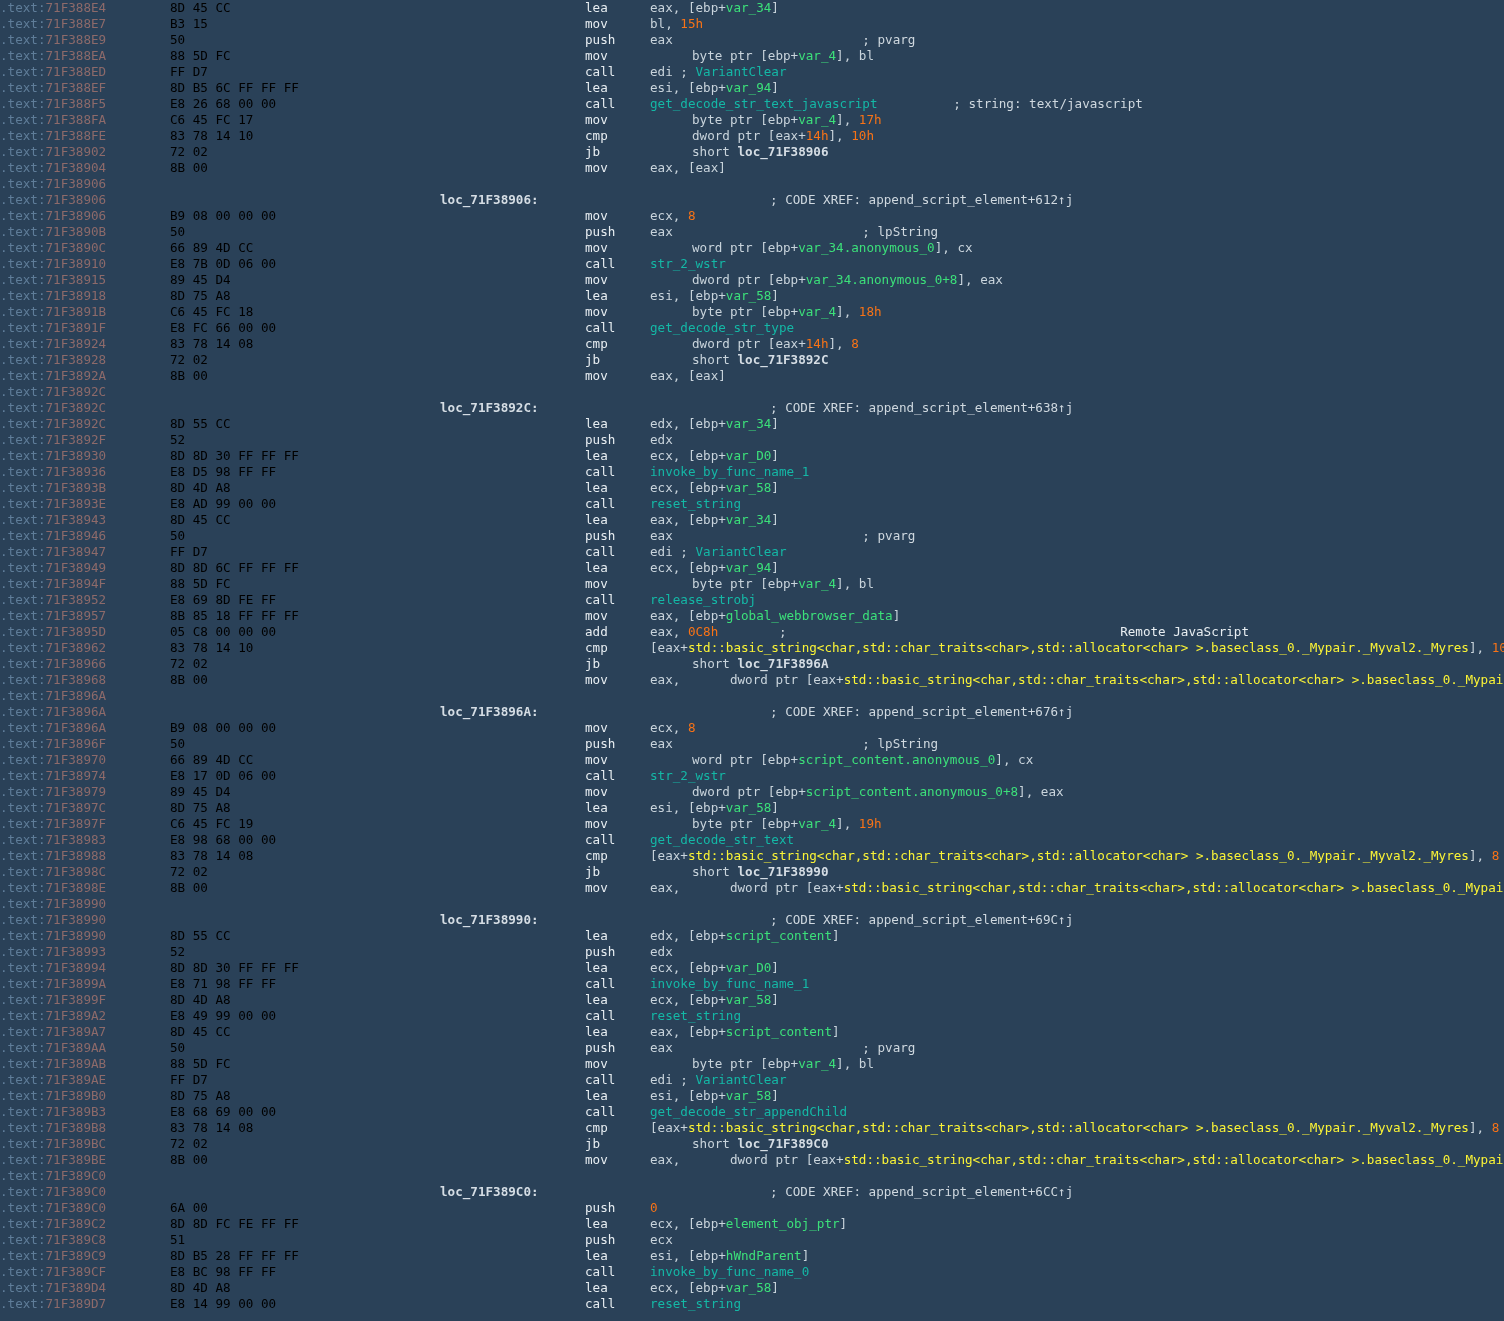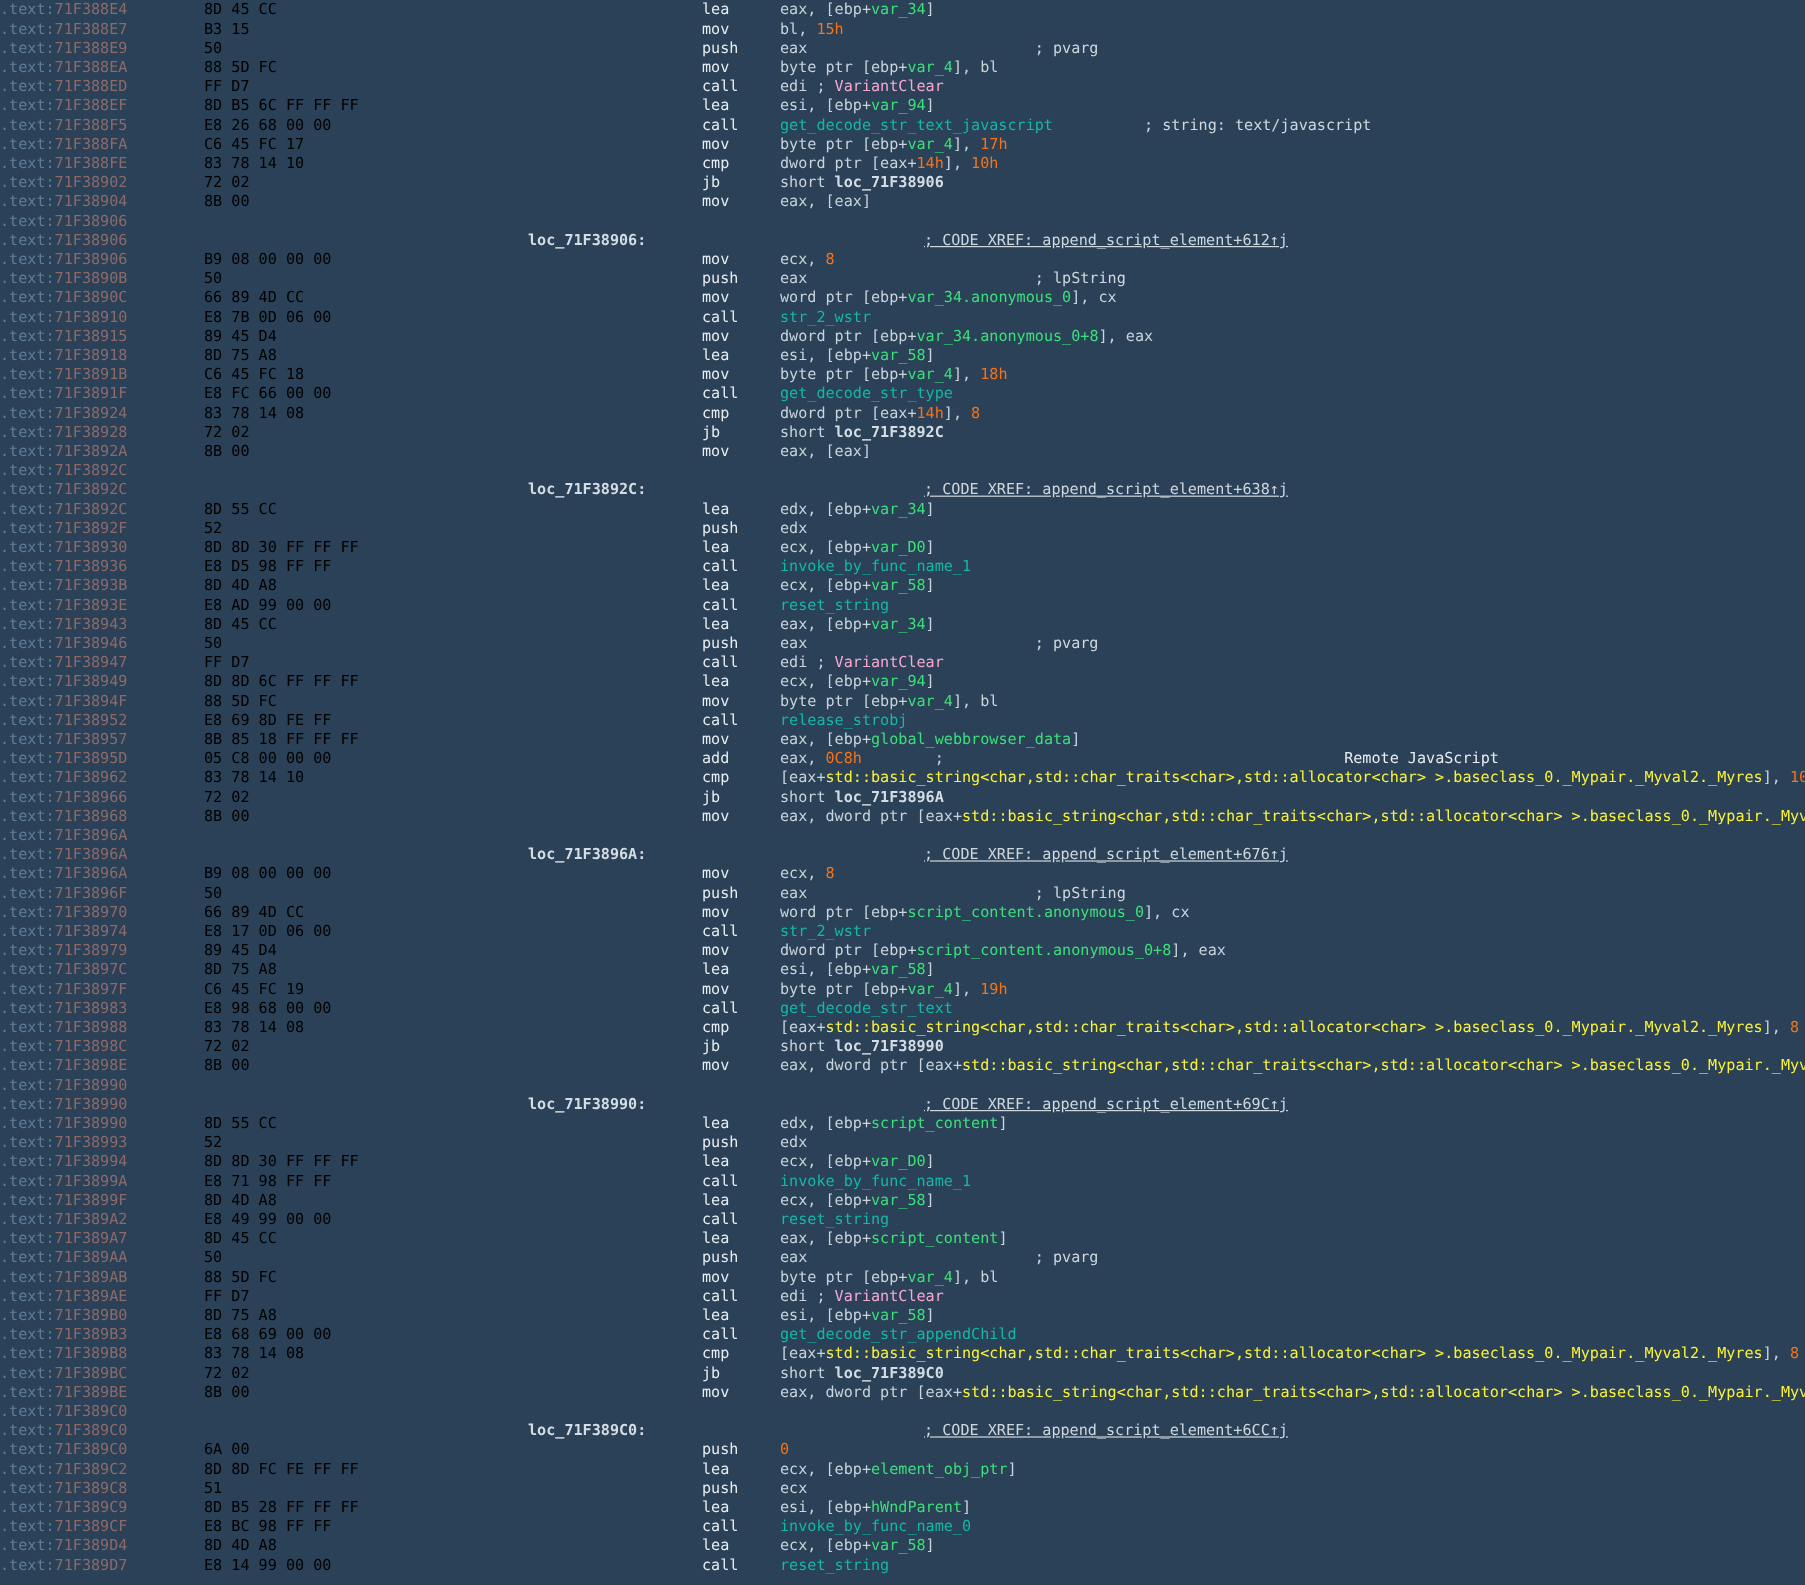--- a/index.html
+++ b/index.html
@@ -47,7 +47,7 @@
   .cmt      { color: #cfd8df; }
   .xref     { color: #cfd8df; text-decoration: underline; }
   .punct    { color: #c9d4dc; }
-  .kw       { color: #c9d4dc; }
+  .kw       { color: #c9d4dc; margin-left: 42px; }
   .struct   { color: #fbf436; }
 
   .col-gutter { display: inline-block; width: 170px; }

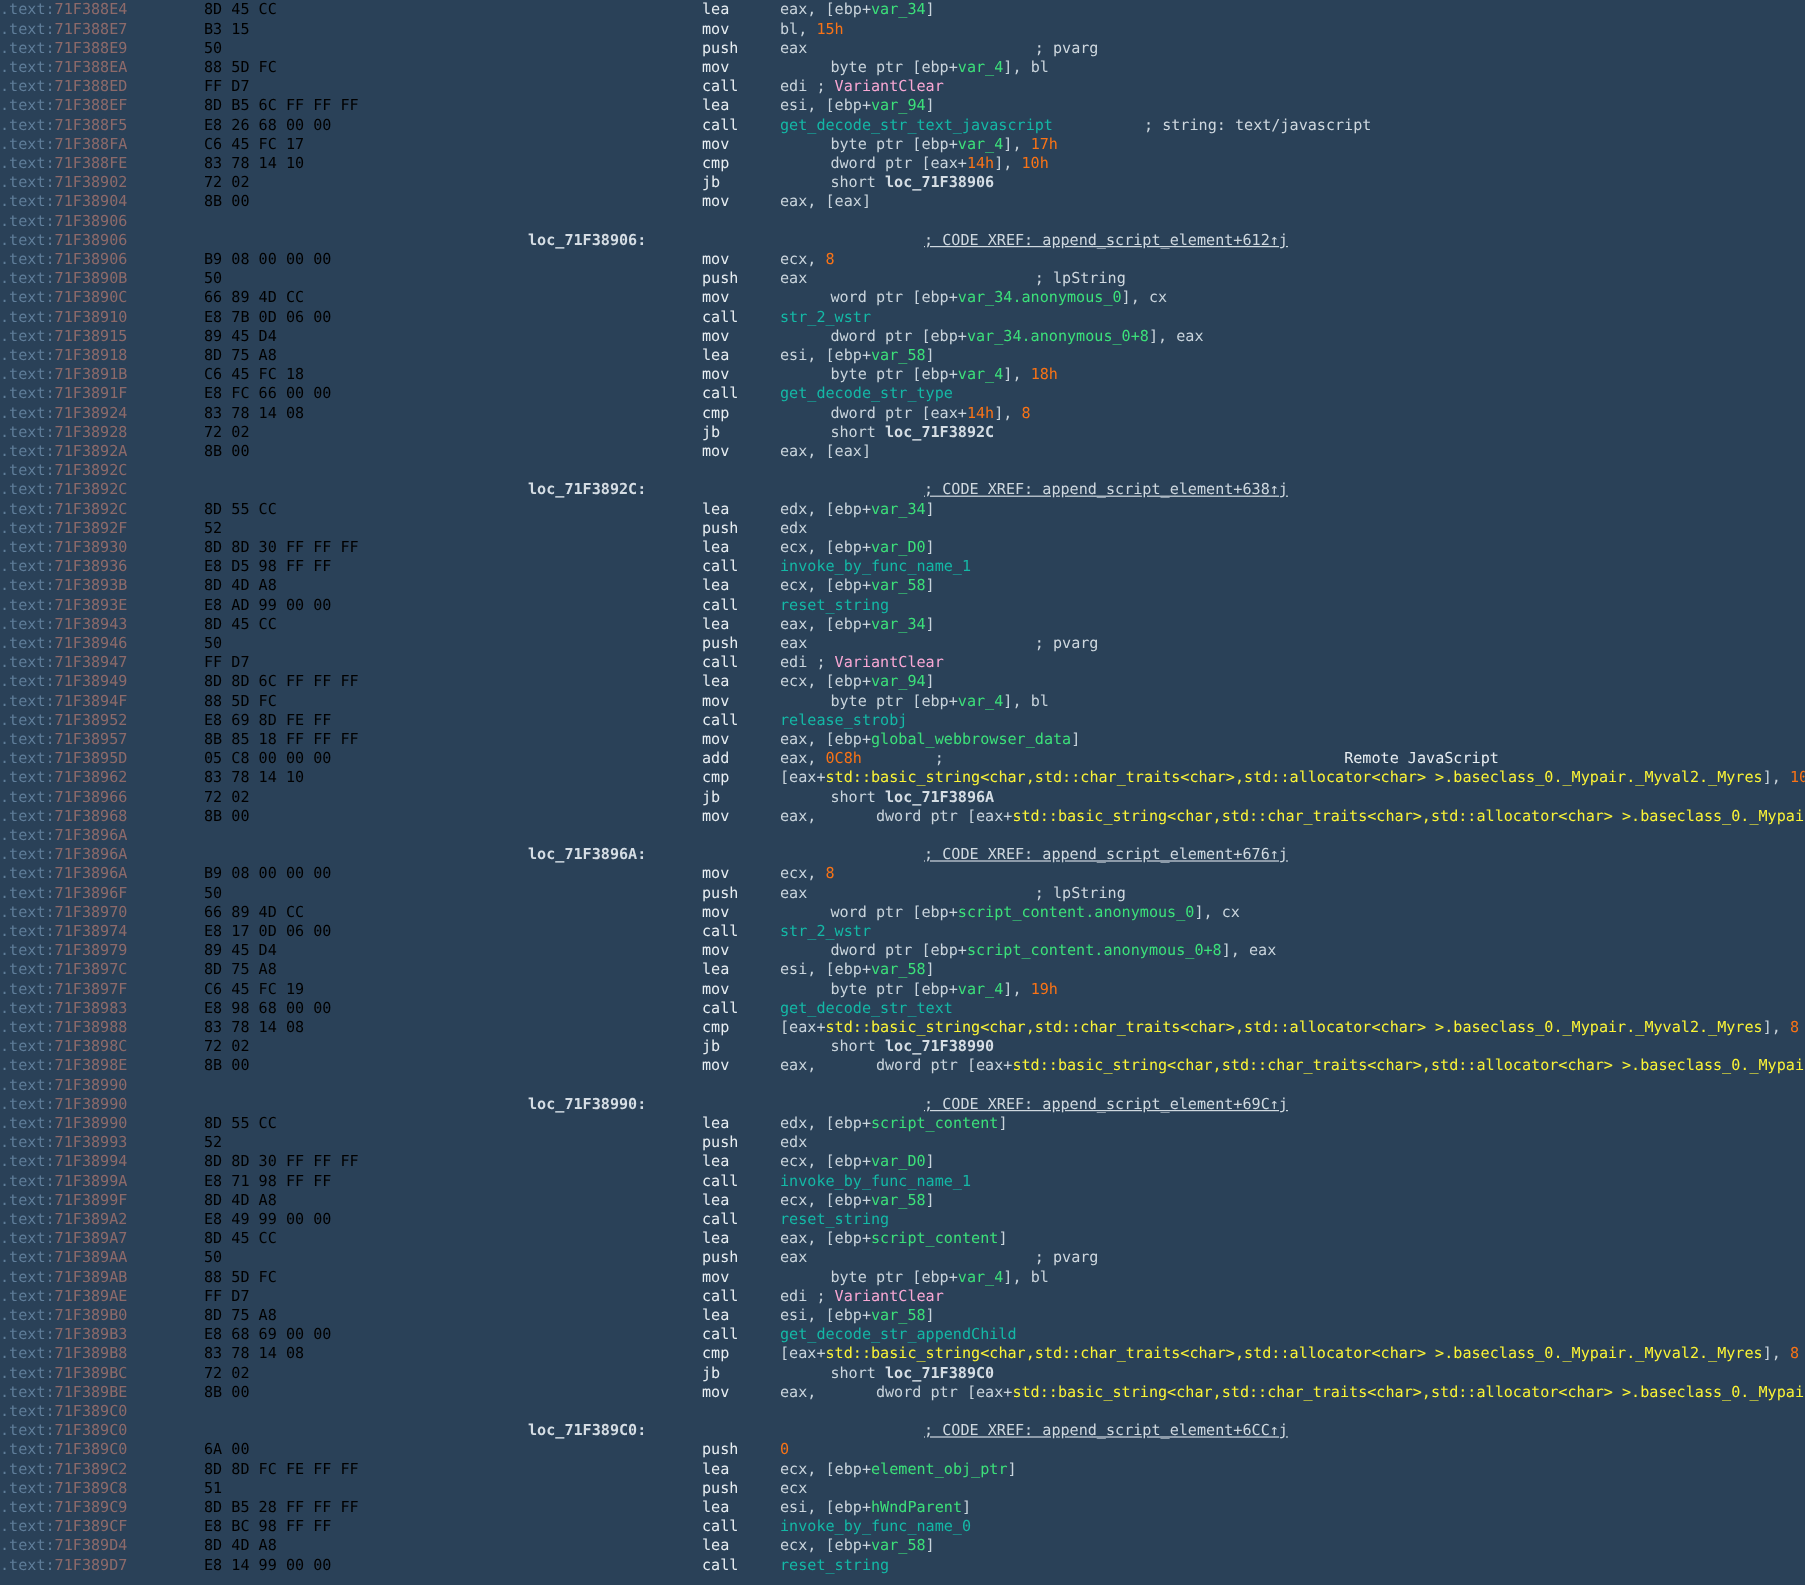--- a/index.html
+++ b/index.html
@@ -43,7 +43,7 @@
   .var      { color: #3ce07a; }
   .num      { color: #f97316; }
   .fn       { color: #14b8a6; }
-  .api      { color: #f9a8d4; }
+  .api      { color: #14b8a6; }
   .cmt      { color: #cfd8df; }
   .xref     { color: #cfd8df; text-decoration: underline; }
   .punct    { color: #c9d4dc; }

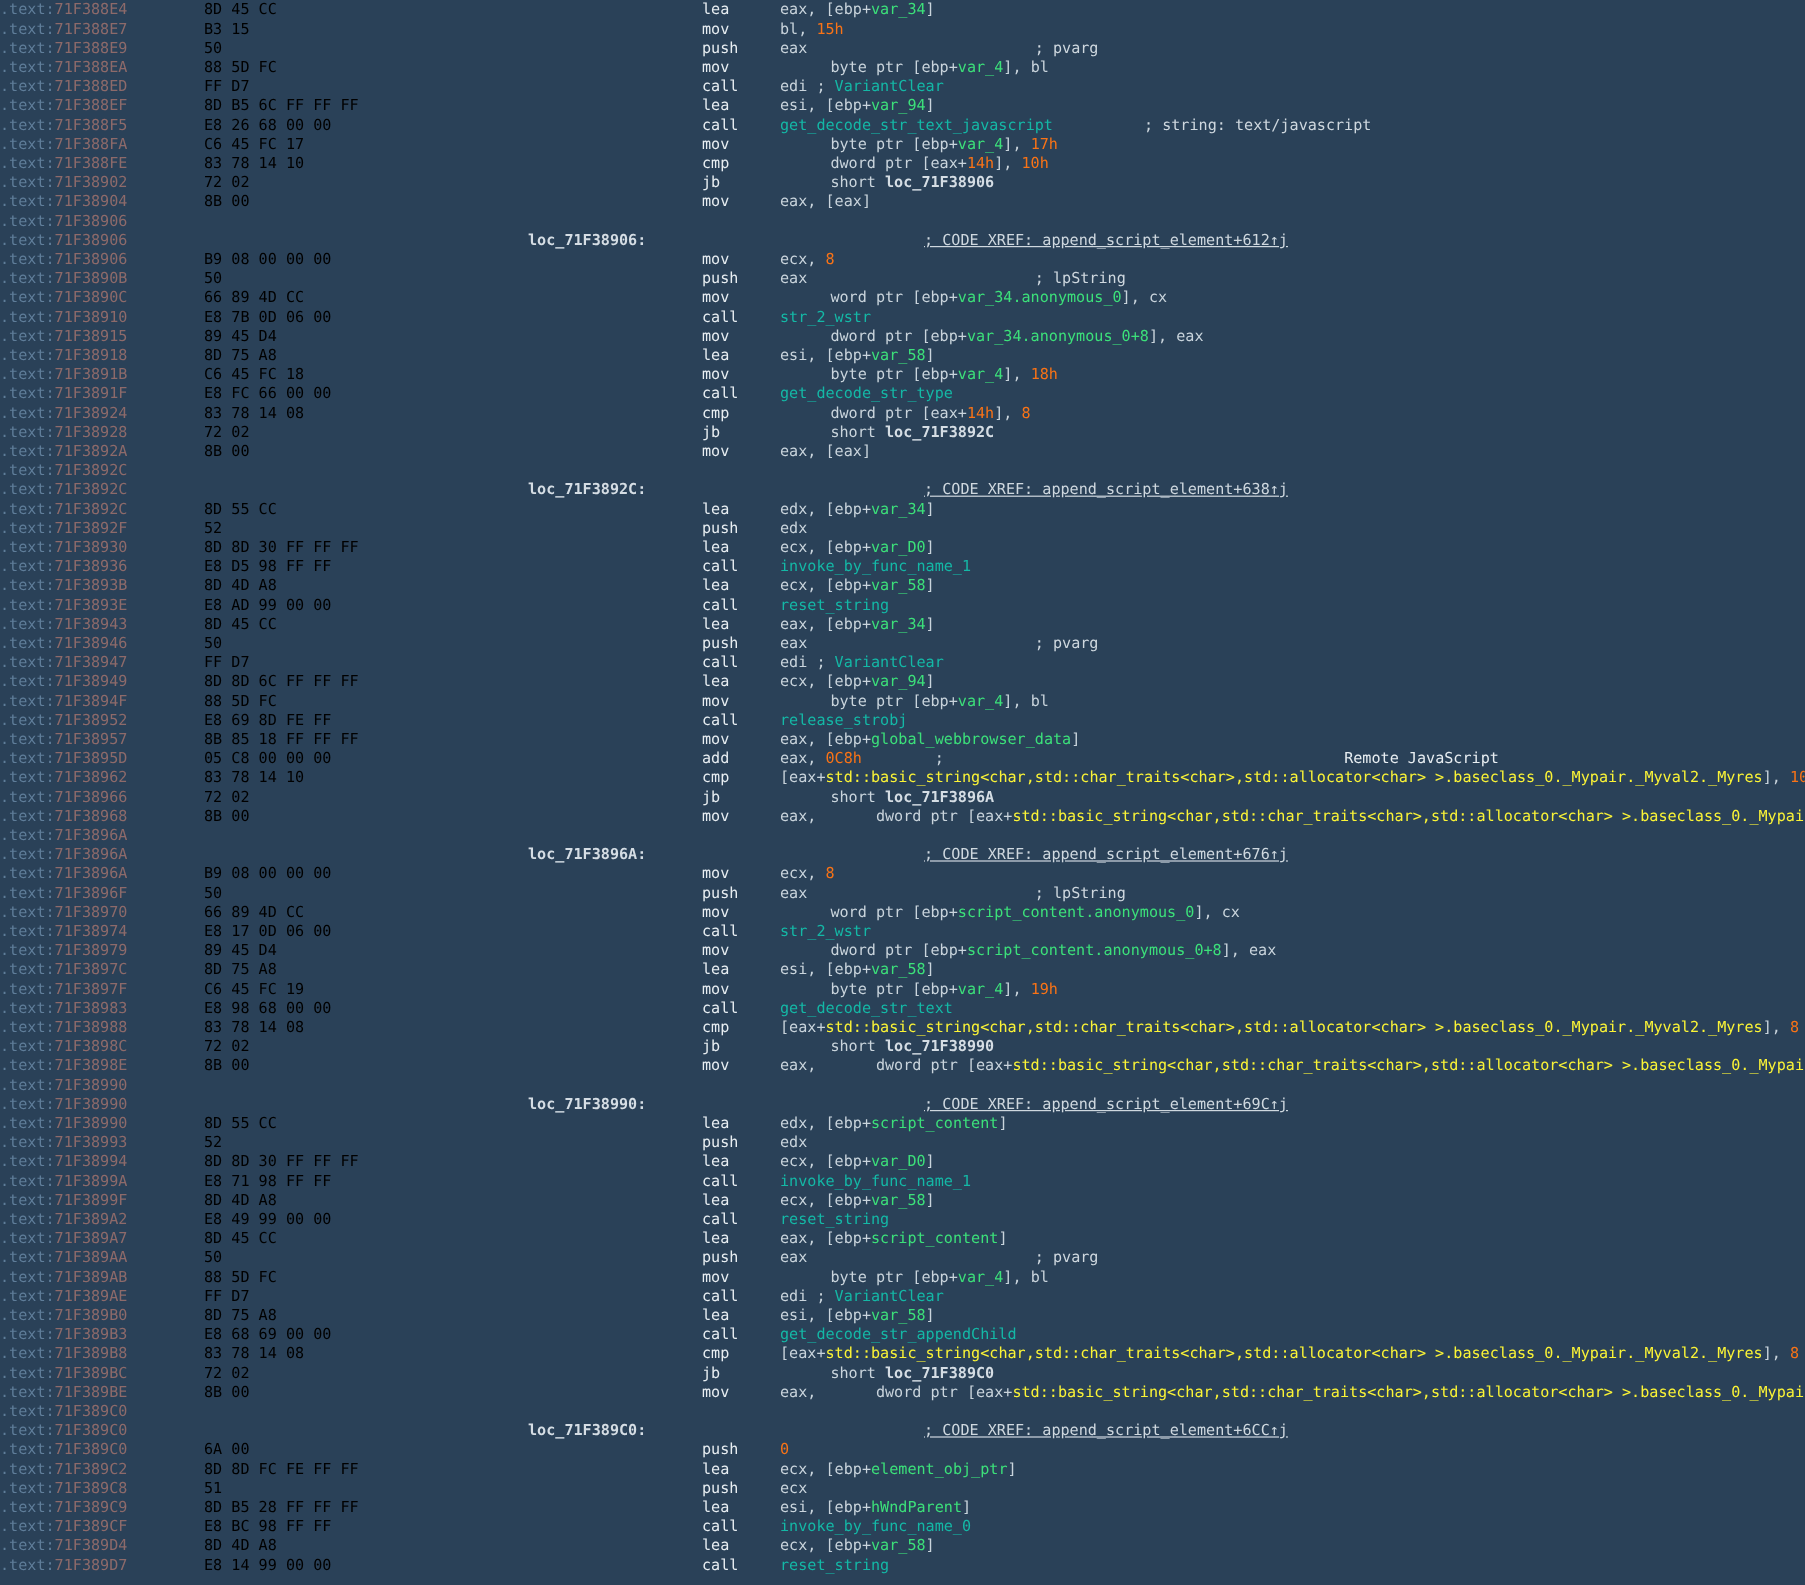--- a/index.html
+++ b/index.html
@@ -45,7 +45,7 @@
   .fn       { color: #14b8a6; }
   .api      { color: #14b8a6; }
   .cmt      { color: #cfd8df; }
-  .xref     { color: #cfd8df; text-decoration: underline; }
+  .xref     { color: #cfd8df; }
   .punct    { color: #c9d4dc; }
   .kw       { color: #c9d4dc; margin-left: 42px; }
   .struct   { color: #fbf436; }

